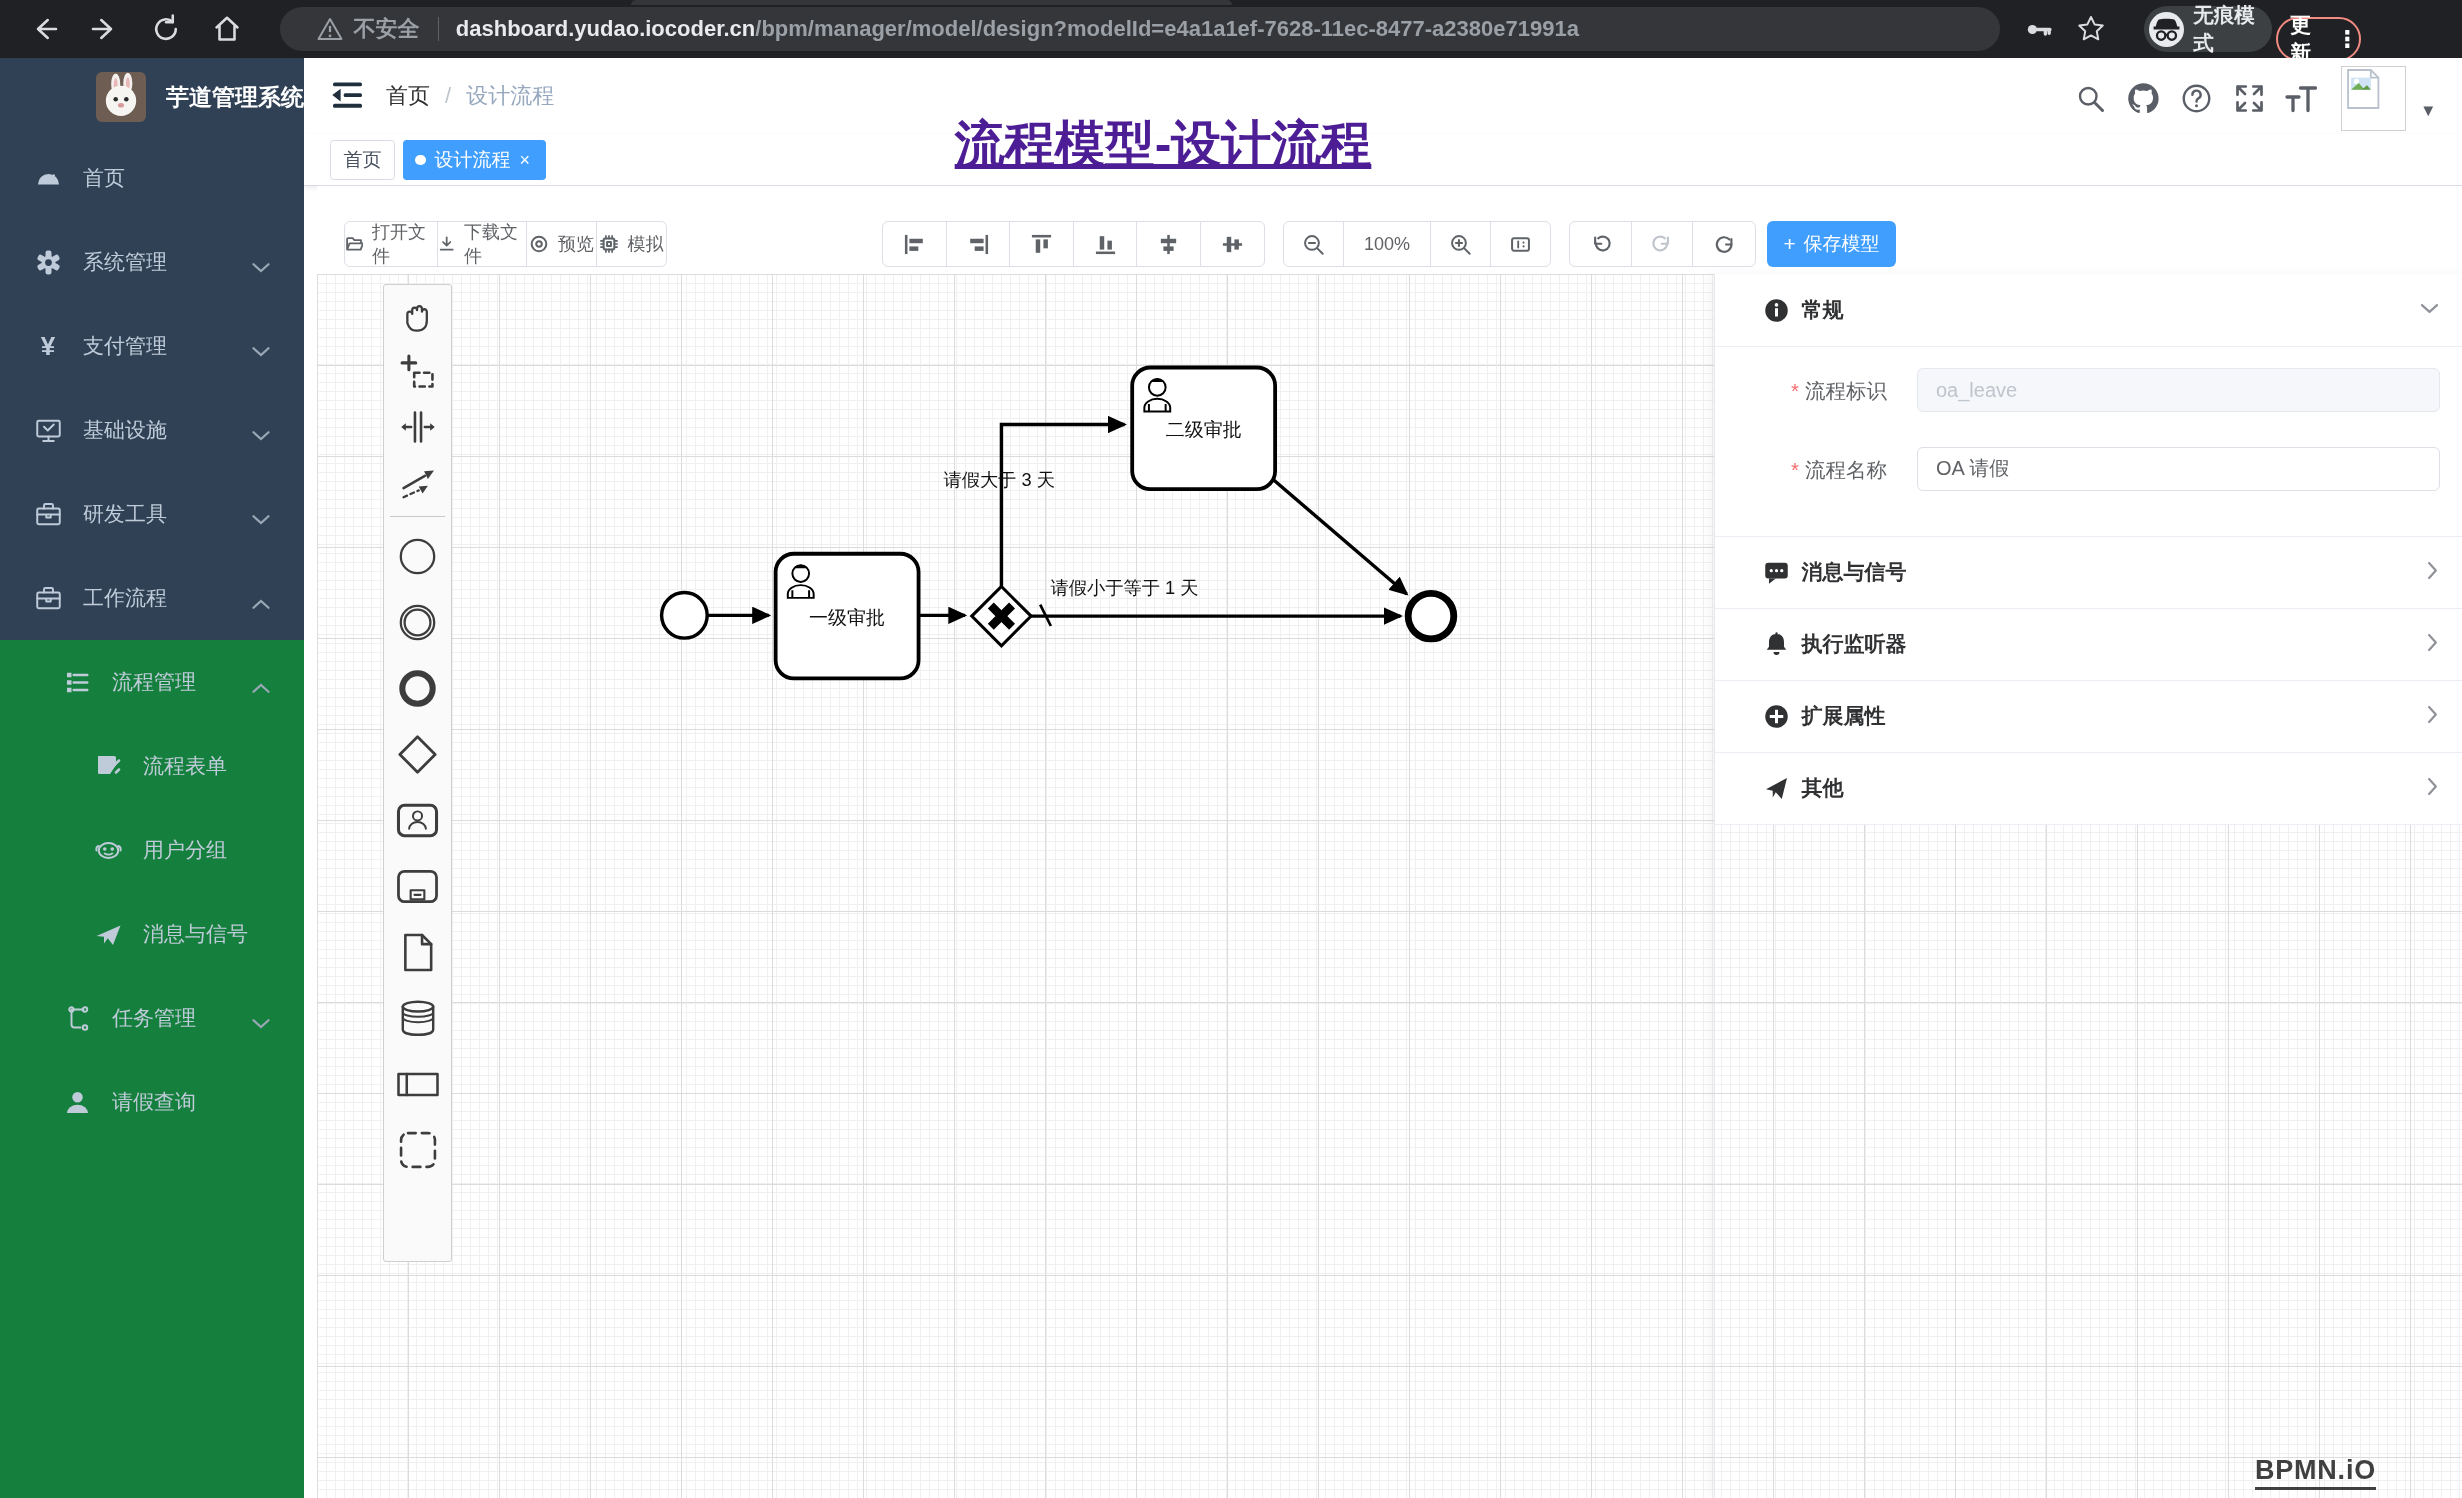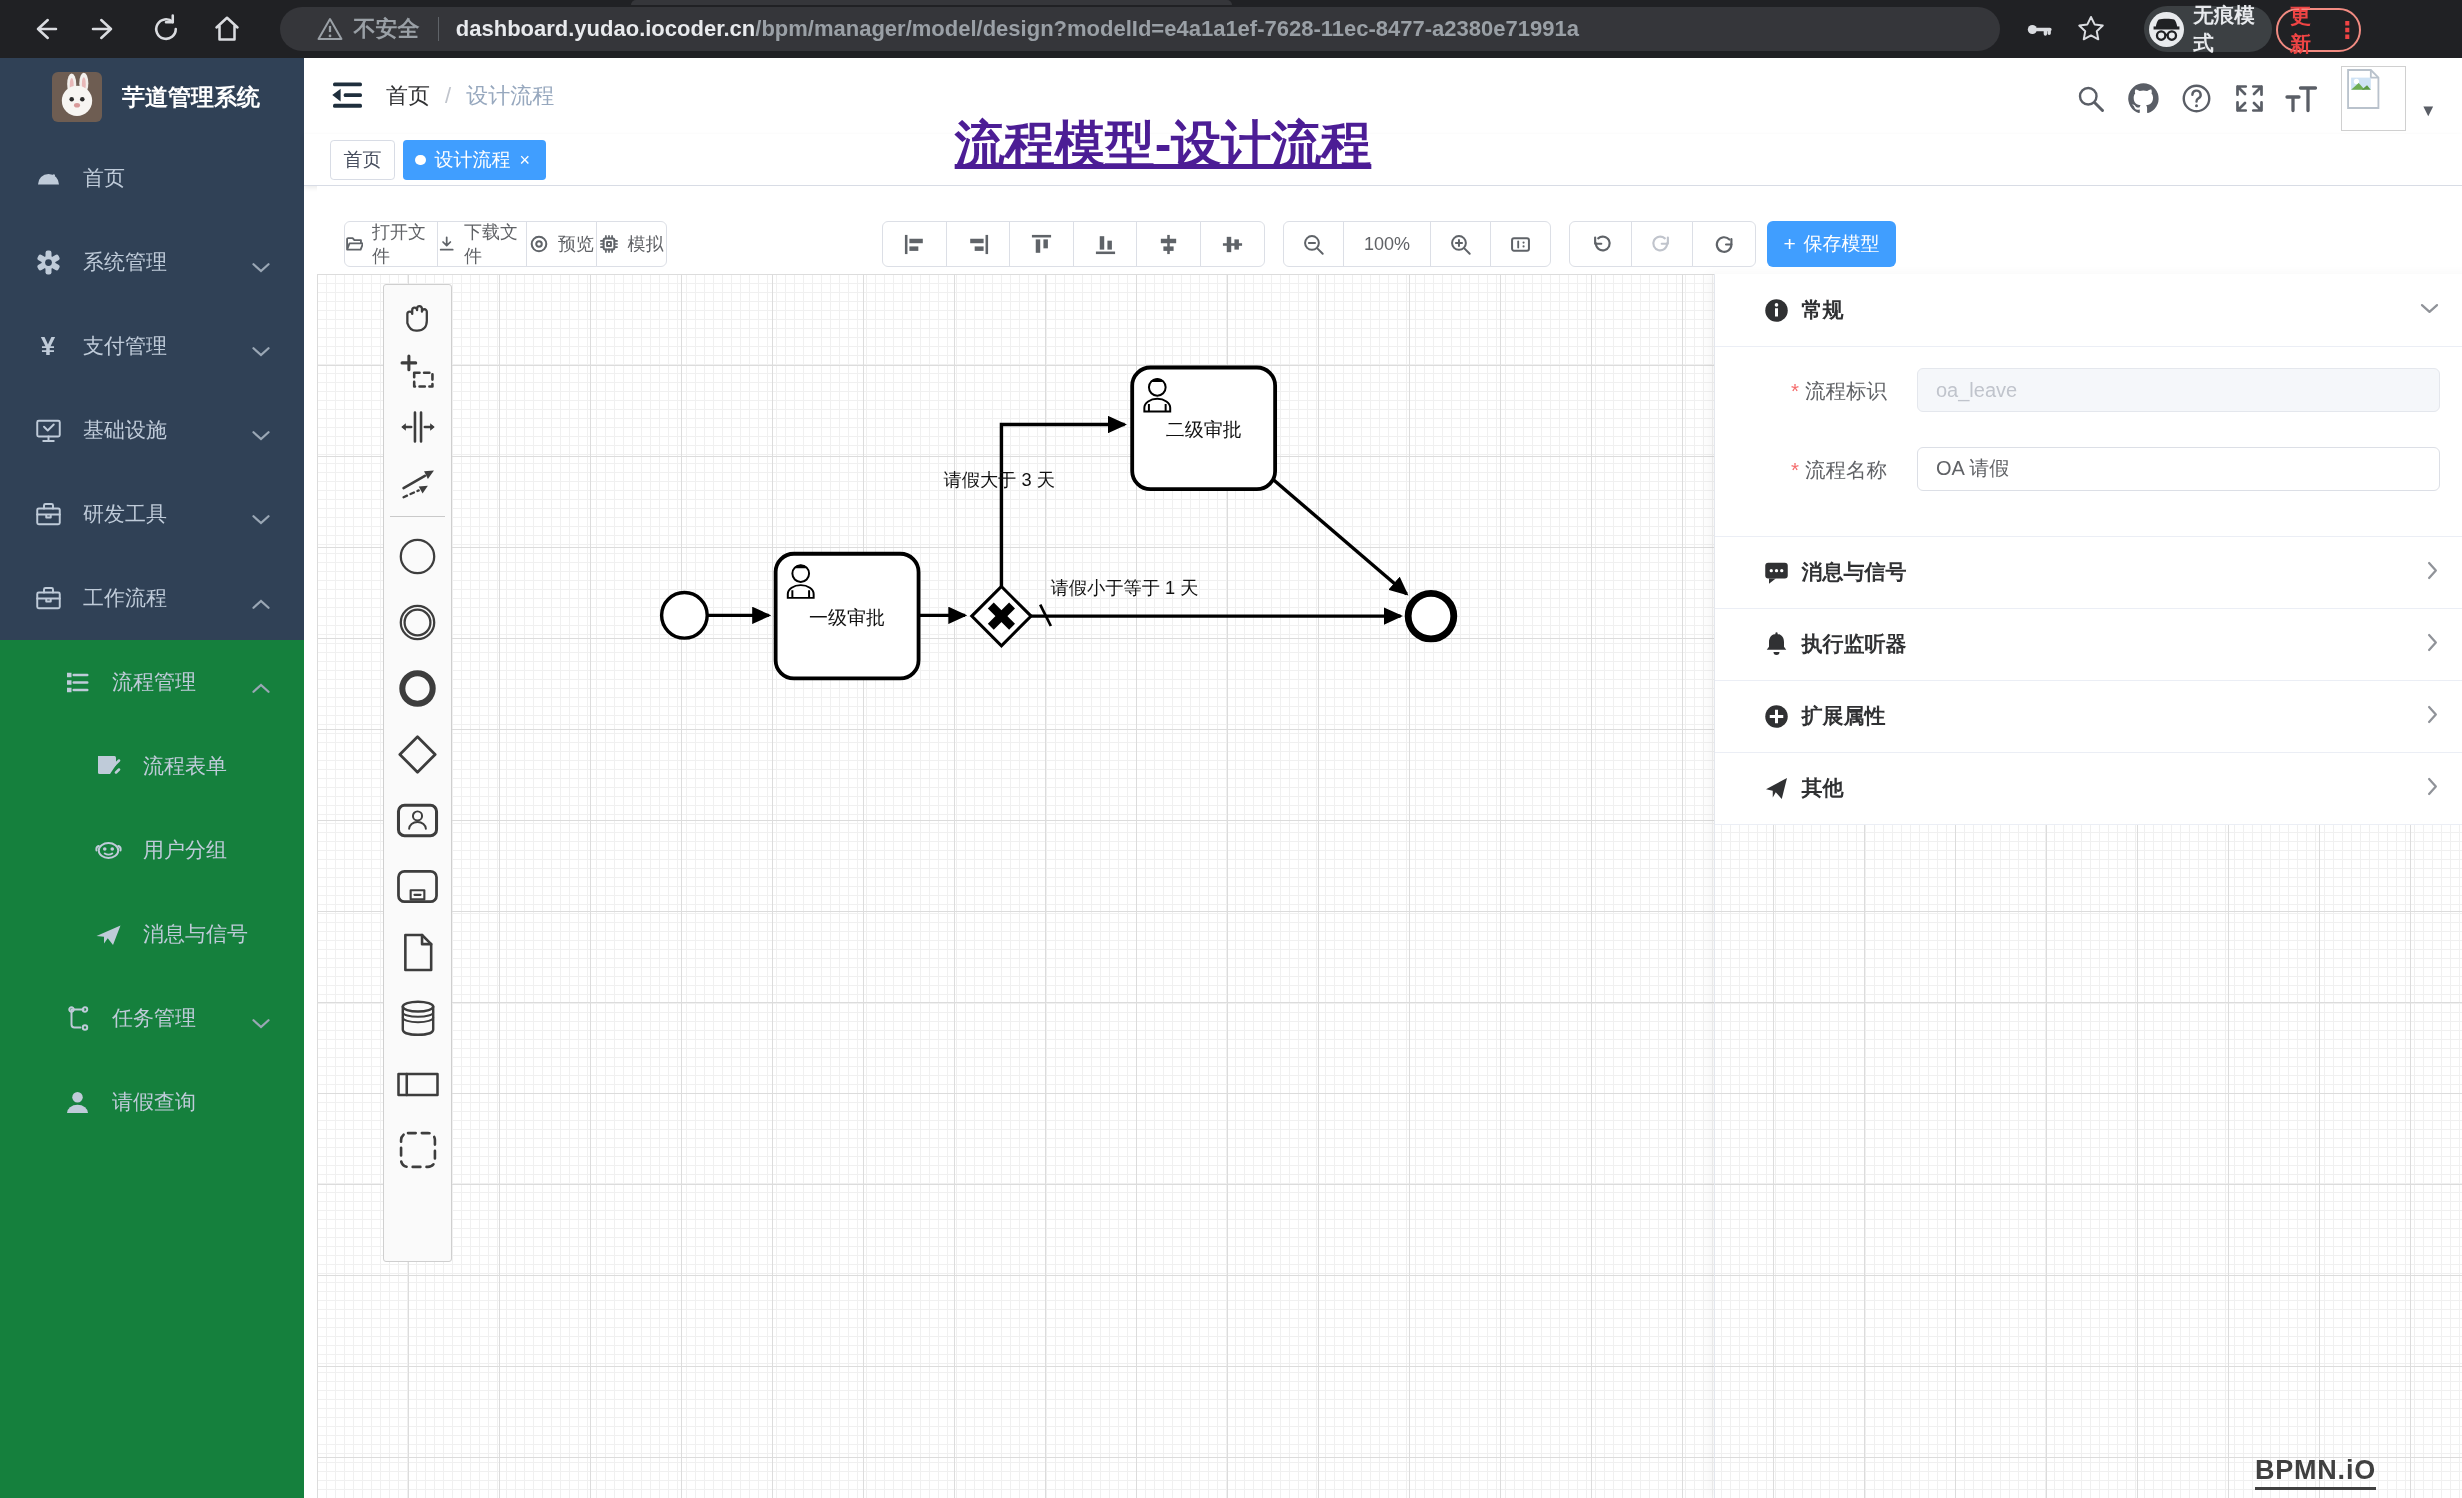--- a/index.html
+++ b/index.html
@@ -19,7 +19,7 @@
   .url-path { color:#9aa0a6; }
   .incog { position:absolute; left:2144px; top:6px; width:128px; height:46px; background:#3c4043; border-radius:23px; display:flex; align-items:center; color:#e8eaed; font-size:20.5px; }
   .incog-ic { width:35px; height:35px; background:#e8eaed; border-radius:50%; margin:0 9px 0 5.3px; position:relative; }
-  .update { position:absolute; left:2276px; top:8px; width:85px; height:44px; border:2.3px solid #f28b82; border-radius:22px; color:#ef4444; font-size:21px; display:flex; align-items:center; }
+  .update { position:absolute; left:2276px; top:17px; width:85px; height:44px; border:2.3px solid #f28b82; border-radius:22px; color:#ffffff; font-size:21px; display:flex; align-items:center; }
   .update .lbl { margin-left:12px; }
   .update .dots { margin-left:9px; font-size:23px; letter-spacing:0; }
 

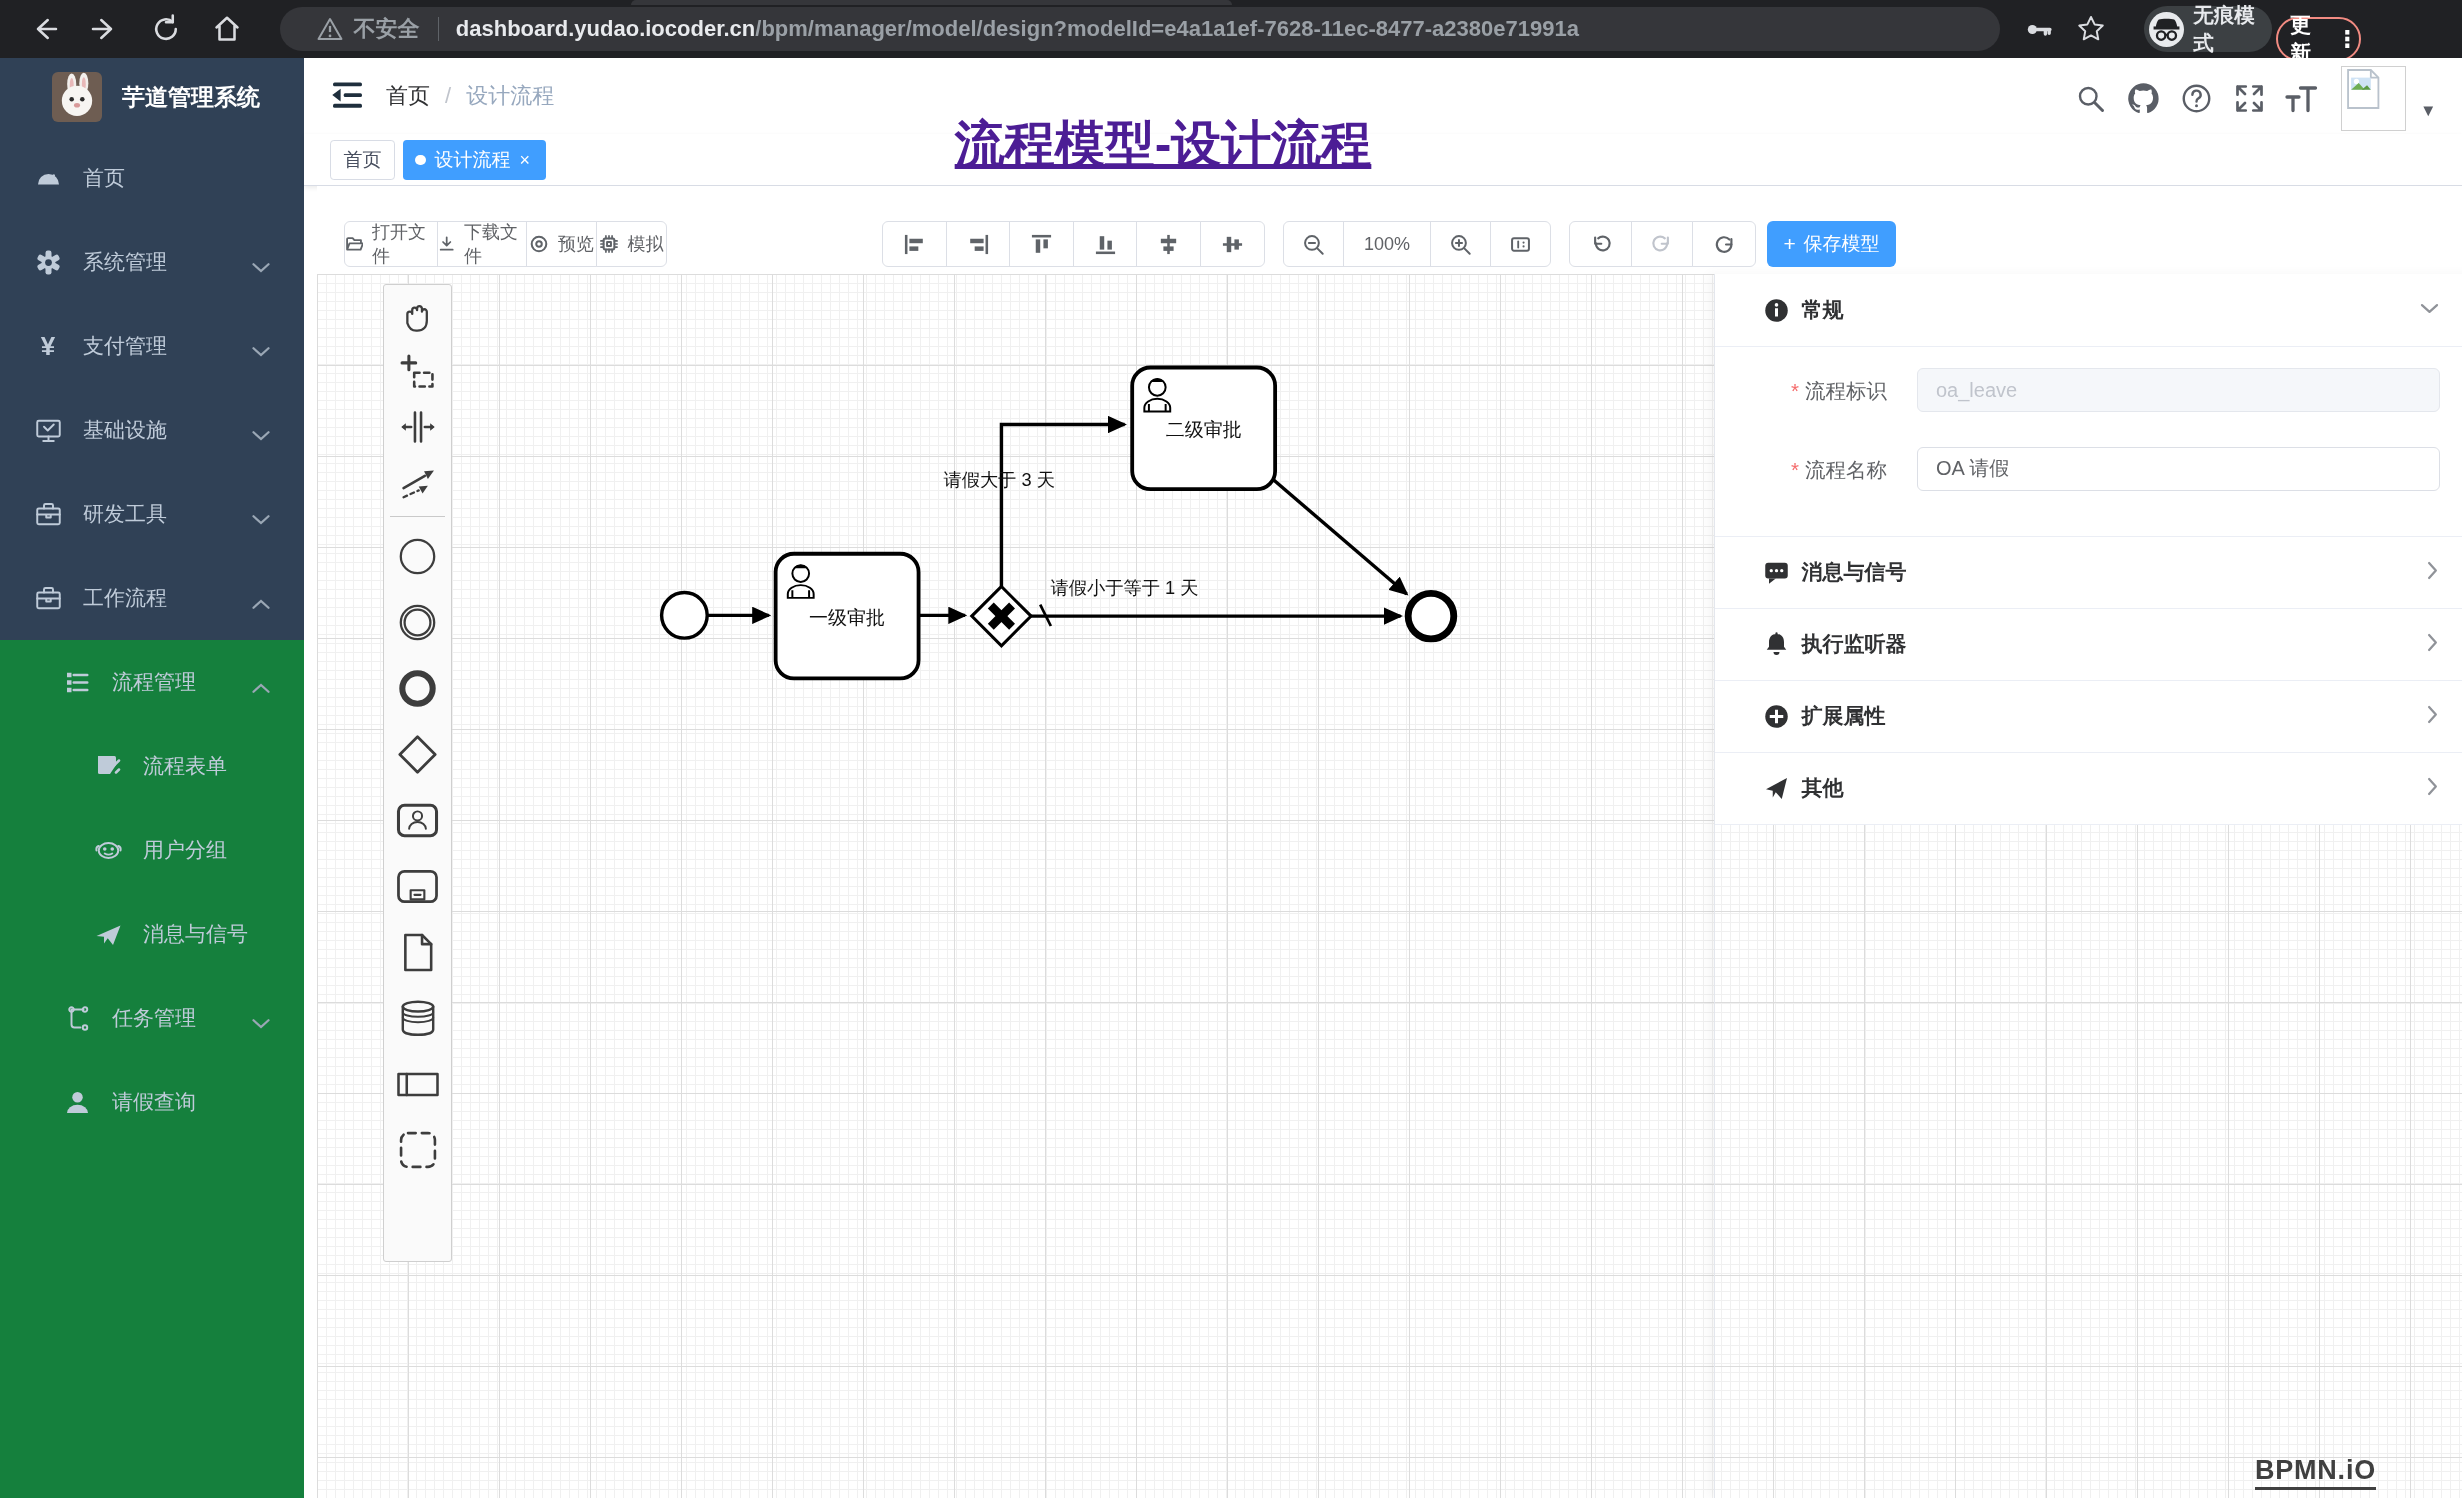--- a/index.html
+++ b/index.html
@@ -26,7 +26,7 @@
   
   .app { position:absolute; left:0; top:58px; width:2462px; height:1440px; display:flex; }
   .sidebar { width:304px; height:100%; background:#304156; flex:none; display:flex; flex-direction:column; }
-  .logo-row { height:78px; display:flex; align-items:center; padding-left:52px; }
+  .logo-row { height:78px; display:flex; align-items:center; padding-left:52px;justify-content:flex-end; }
   .logo-av { width:50px; height:50px; border-radius:6px; overflow:hidden; flex:none; }
   .logo-title { color:#fff; font-size:23px; font-weight:bold; margin-left:20px; white-space:nowrap; }
   .menu { flex:1; display:flex; flex-direction:column; }

